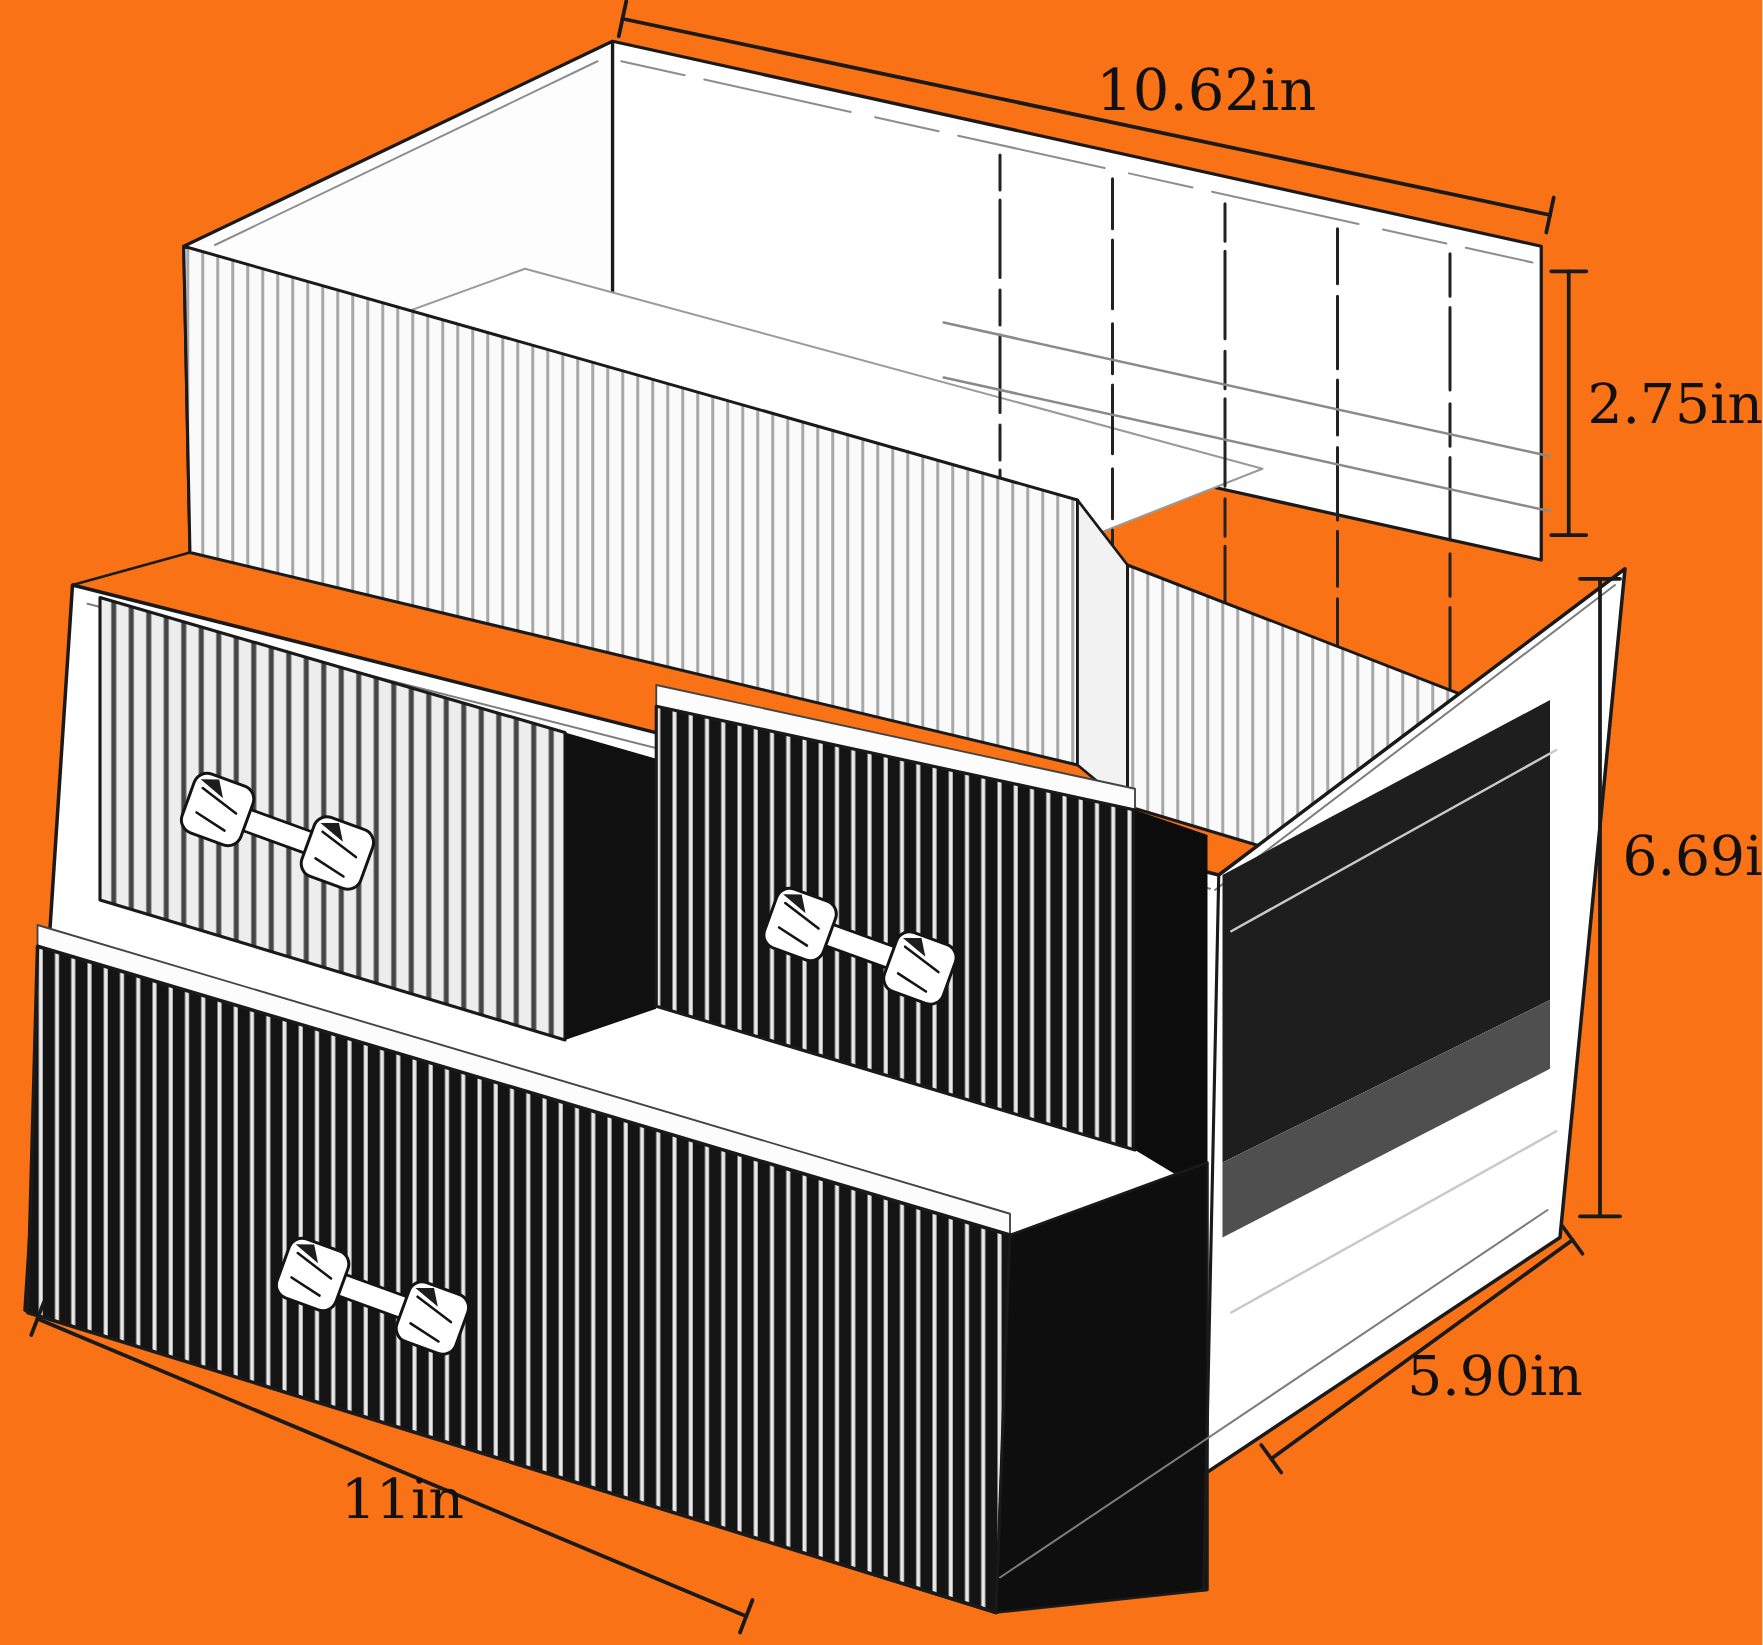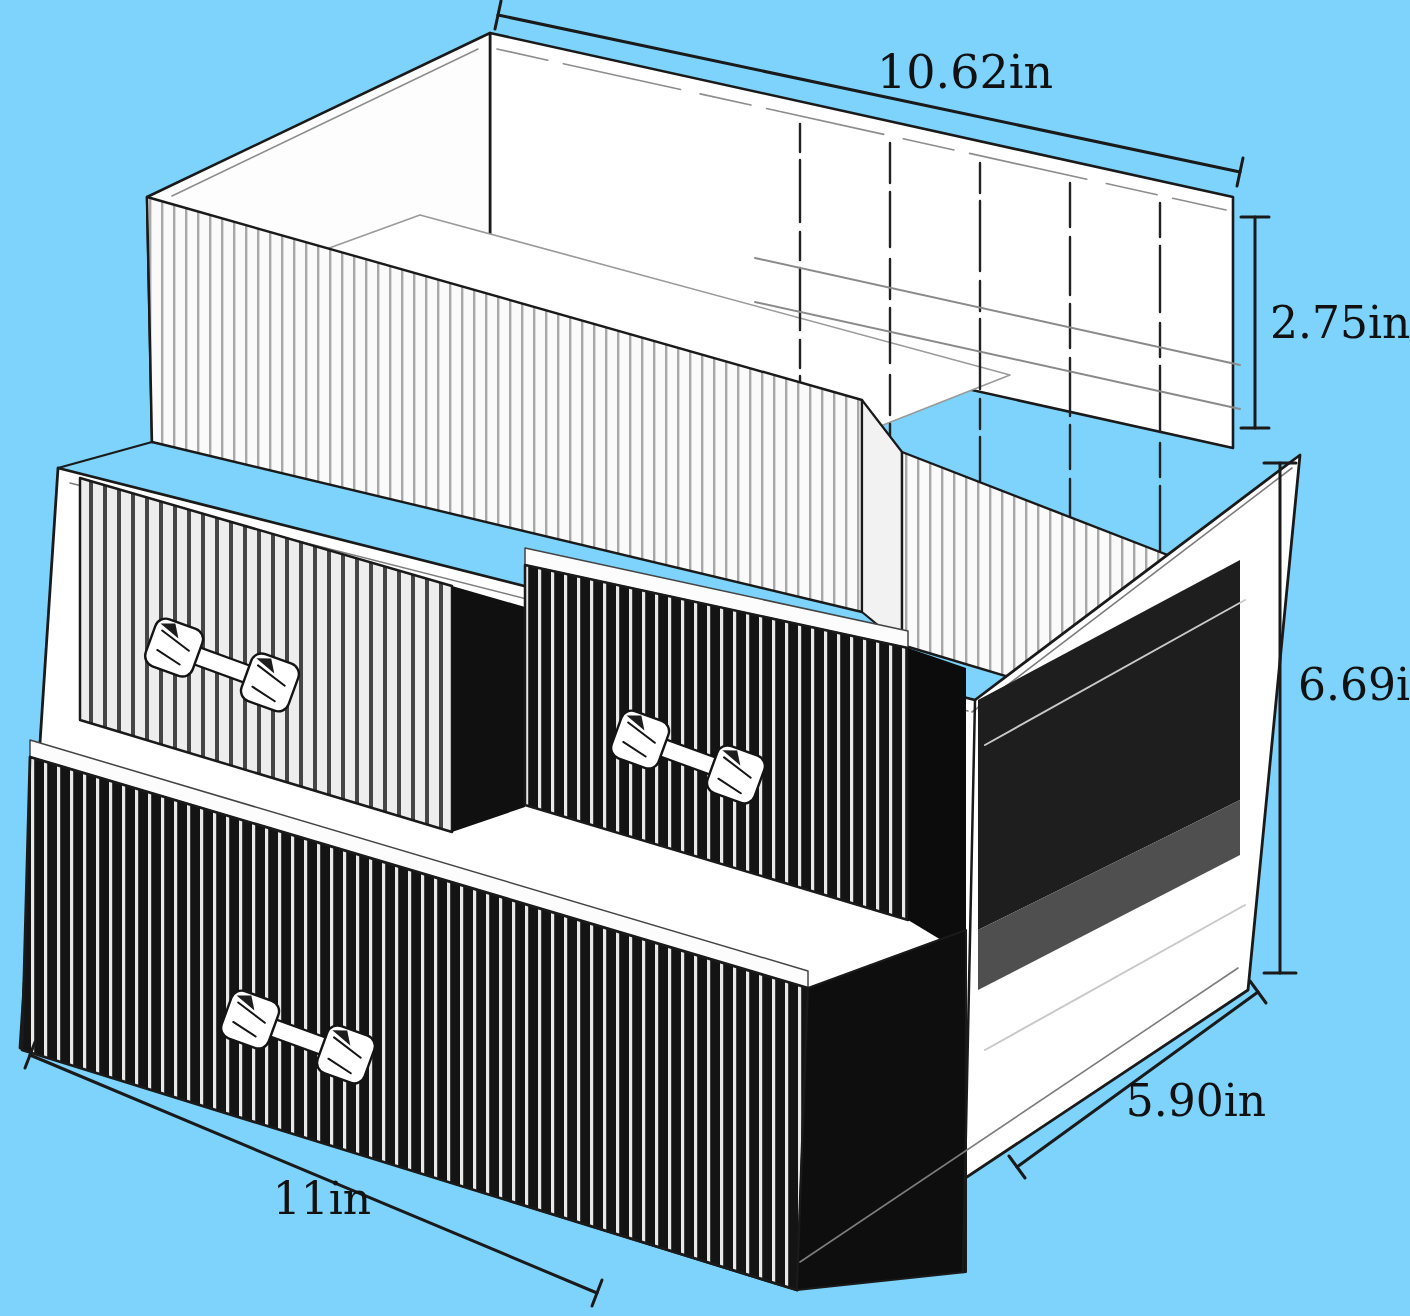--- a/index.html
+++ b/index.html
@@ -3,7 +3,7 @@
 <meta charset="utf-8">
 <style>
   html,body{margin:0;padding:0;background:#ffffff;}
-  .stage{position:relative;width:1410px;height:1316px;background:#7dd3fc;overflow:hidden;
+  .stage{position:relative;width:1410px;height:1316px;background:#f97316;overflow:hidden;
          font-family:"DejaVu Serif","Liberation Serif",serif;}
   svg{display:block;width:1410px;height:1316px;}
   text{font-family:"DejaVu Serif","Liberation Serif",serif;fill:#111111;}

